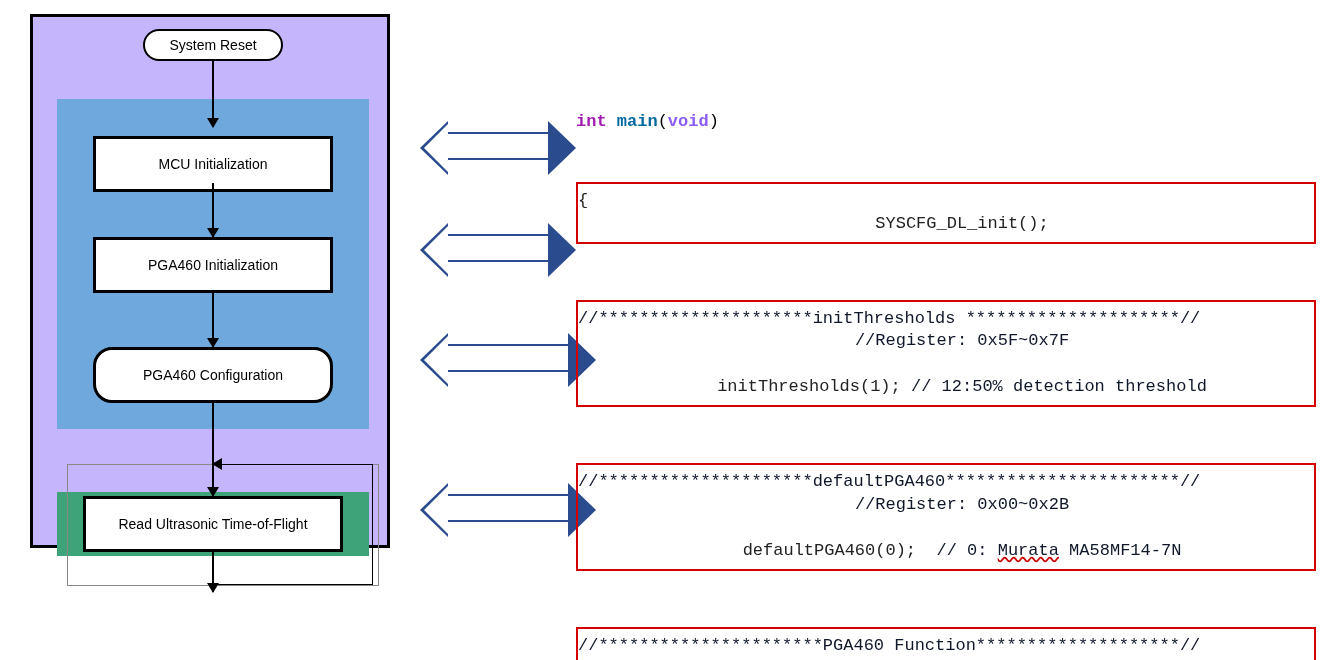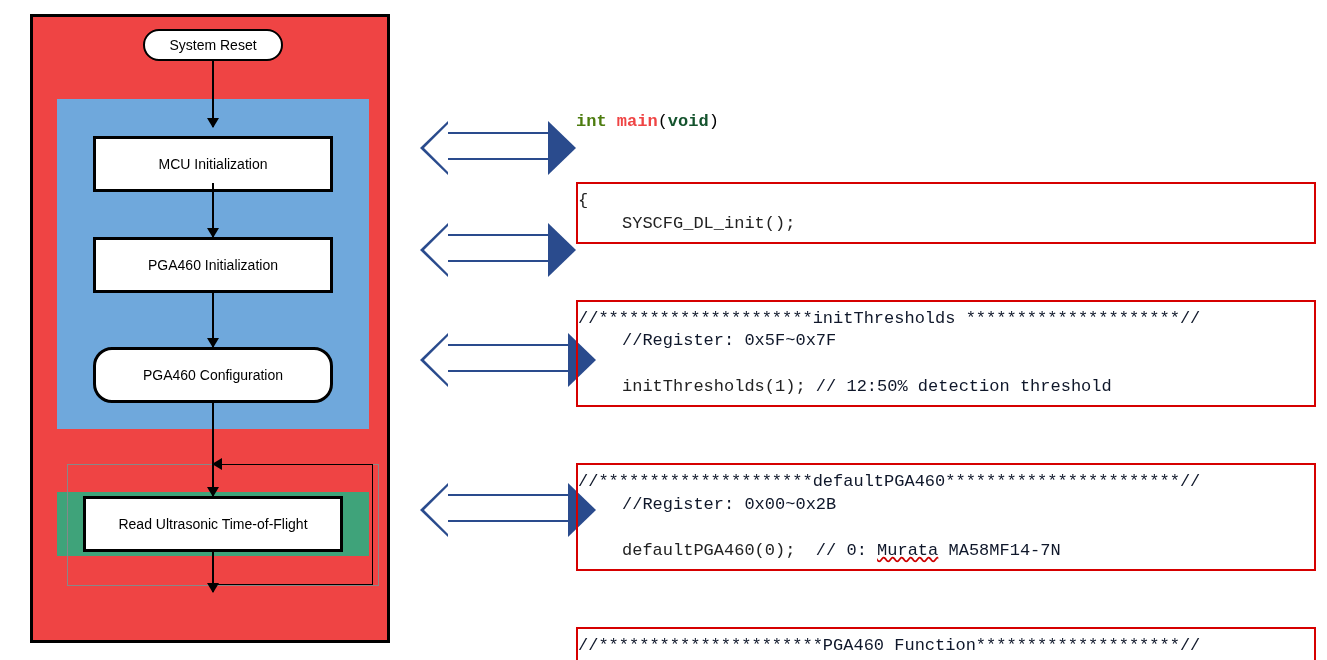--- a/index.html
+++ b/index.html
@@ -14,9 +14,9 @@
   .flow-panel {
     position: absolute;
     left: 30px; top: 14px;
-    width: 360px; height: 629px;
+    width: 360px; height: 534px;
     border: 3px solid #000;
-    background: #ef4444;
+    background: #c4b5fd;
   }
   .bg-blue {
     position: absolute;

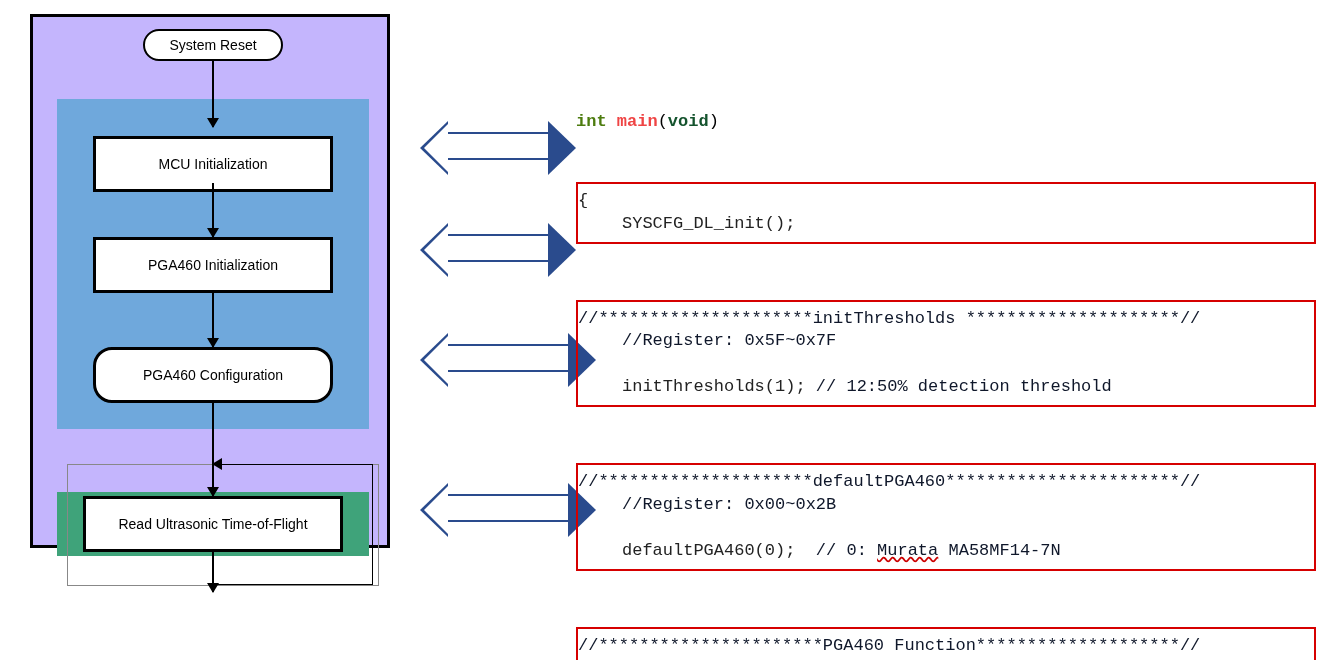--- a/index.html
+++ b/index.html
@@ -128,7 +128,7 @@
     white-space: pre;
   }
   .sig { margin-bottom: 2px; }
-  .kw-type { color: #4d7c0f; font-weight: bold; }
+  .kw-type { color: #a21caf; font-weight: bold; }
   .kw-ctrl { color: #7d1a7d; font-weight: bold; }
   .fn { font-weight: bold; color: #ef4444; }
   .paren { color: #000; }

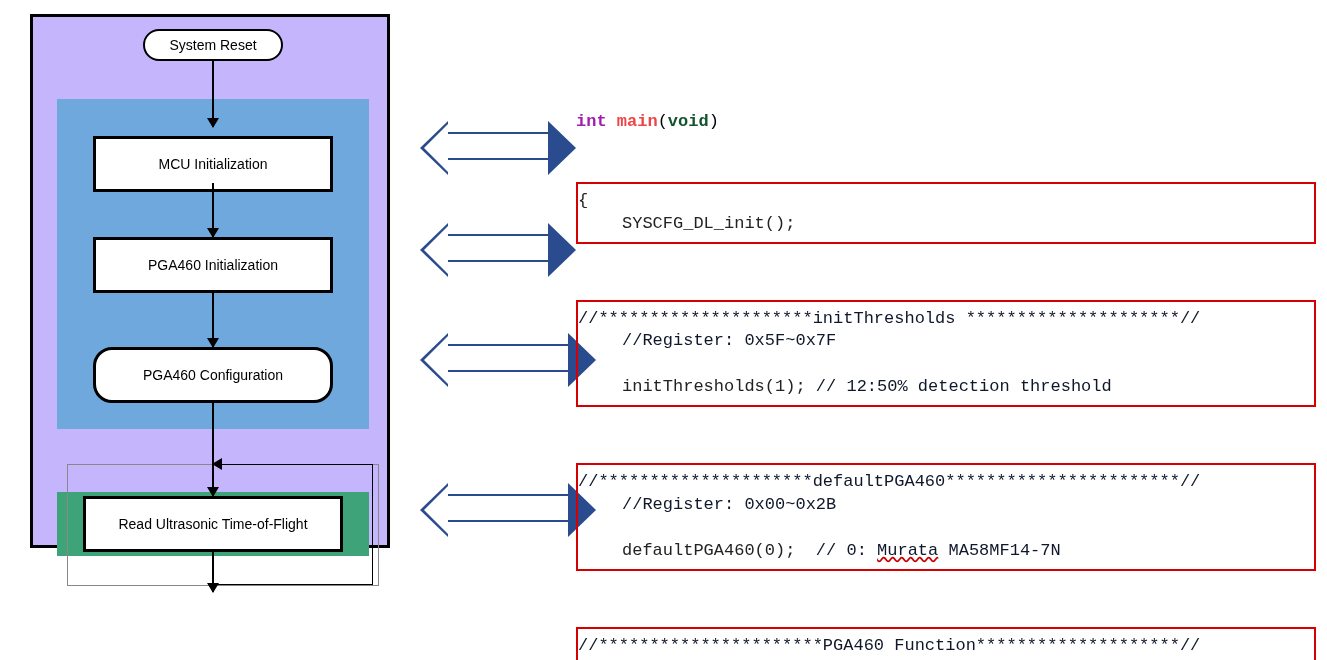--- a/index.html
+++ b/index.html
@@ -130,7 +130,7 @@
   .sig { margin-bottom: 2px; }
   .kw-type { color: #a21caf; font-weight: bold; }
   .kw-ctrl { color: #7d1a7d; font-weight: bold; }
-  .fn { font-weight: bold; color: #ef4444; }
+  .fn { font-weight: bold; color: #0369a1; }
   .paren { color: #000; }
   .vd { color: #14532d; font-weight: bold;}
   .cmm { color: #0f172a; }

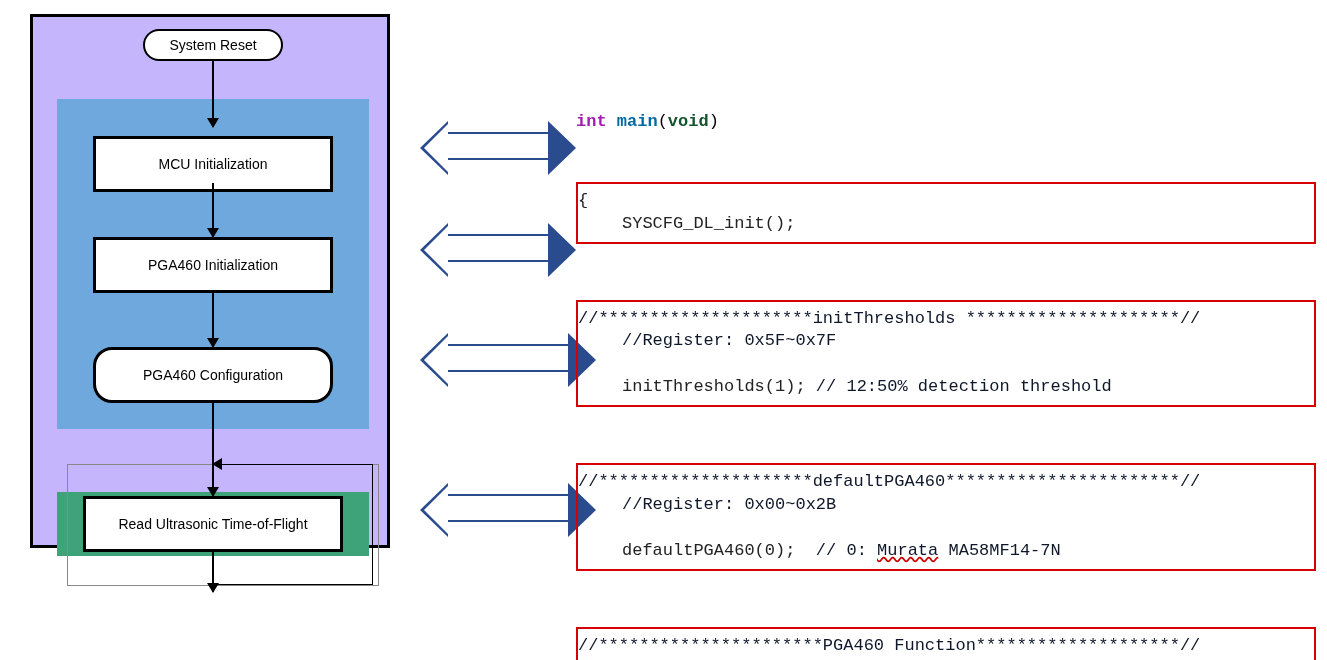--- a/index.html
+++ b/index.html
@@ -132,7 +132,7 @@
   .kw-ctrl { color: #7d1a7d; font-weight: bold; }
   .fn { font-weight: bold; color: #0369a1; }
   .paren { color: #000; }
-  .vd { color: #14532d; font-weight: bold;}
+  .vd { color: #8b5cf6; font-weight: bold;}
   .cmm { color: #0f172a; }
   .underl { text-decoration: underline wavy #c00; text-decoration-skip-ink: none;}
   .redbox {

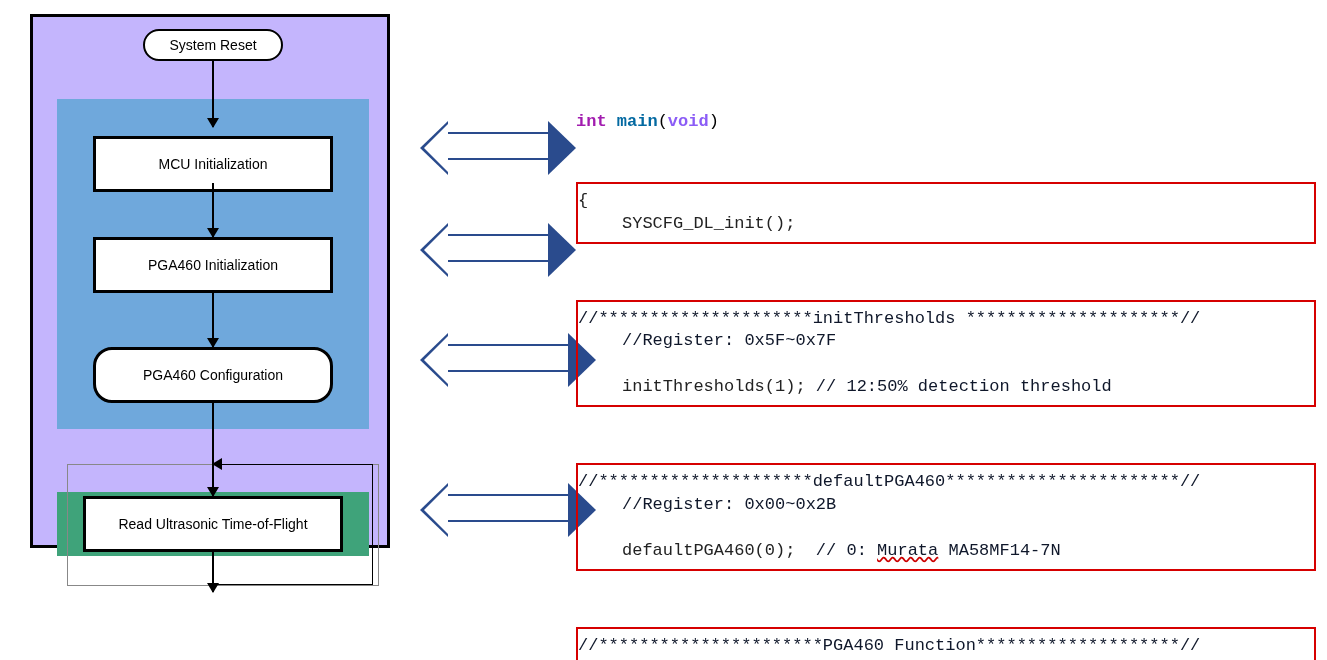--- a/index.html
+++ b/index.html
@@ -141,7 +141,7 @@
     margin-bottom: 10px;
     overflow: hidden;
   }
-  .indent1 { padding-left: 44px; display:block;}
+  .indent1 { padding-left: 44px; display:block;text-align:center;}
 </style>
 </head>
 <body>

